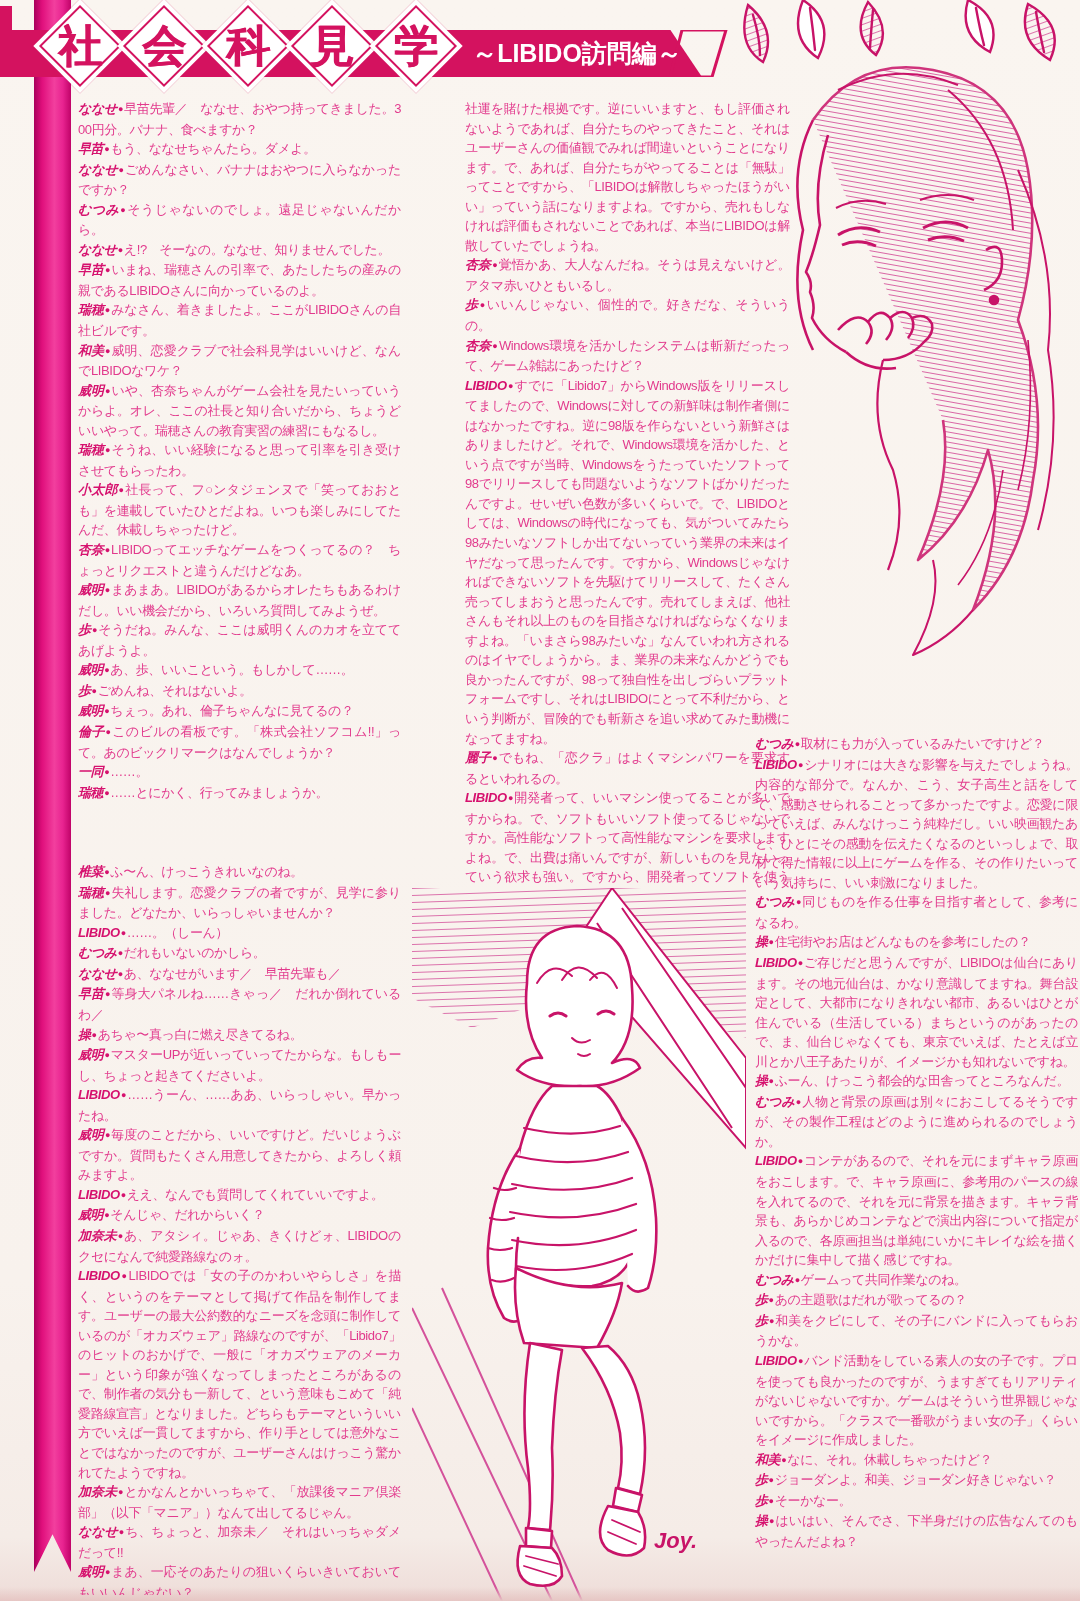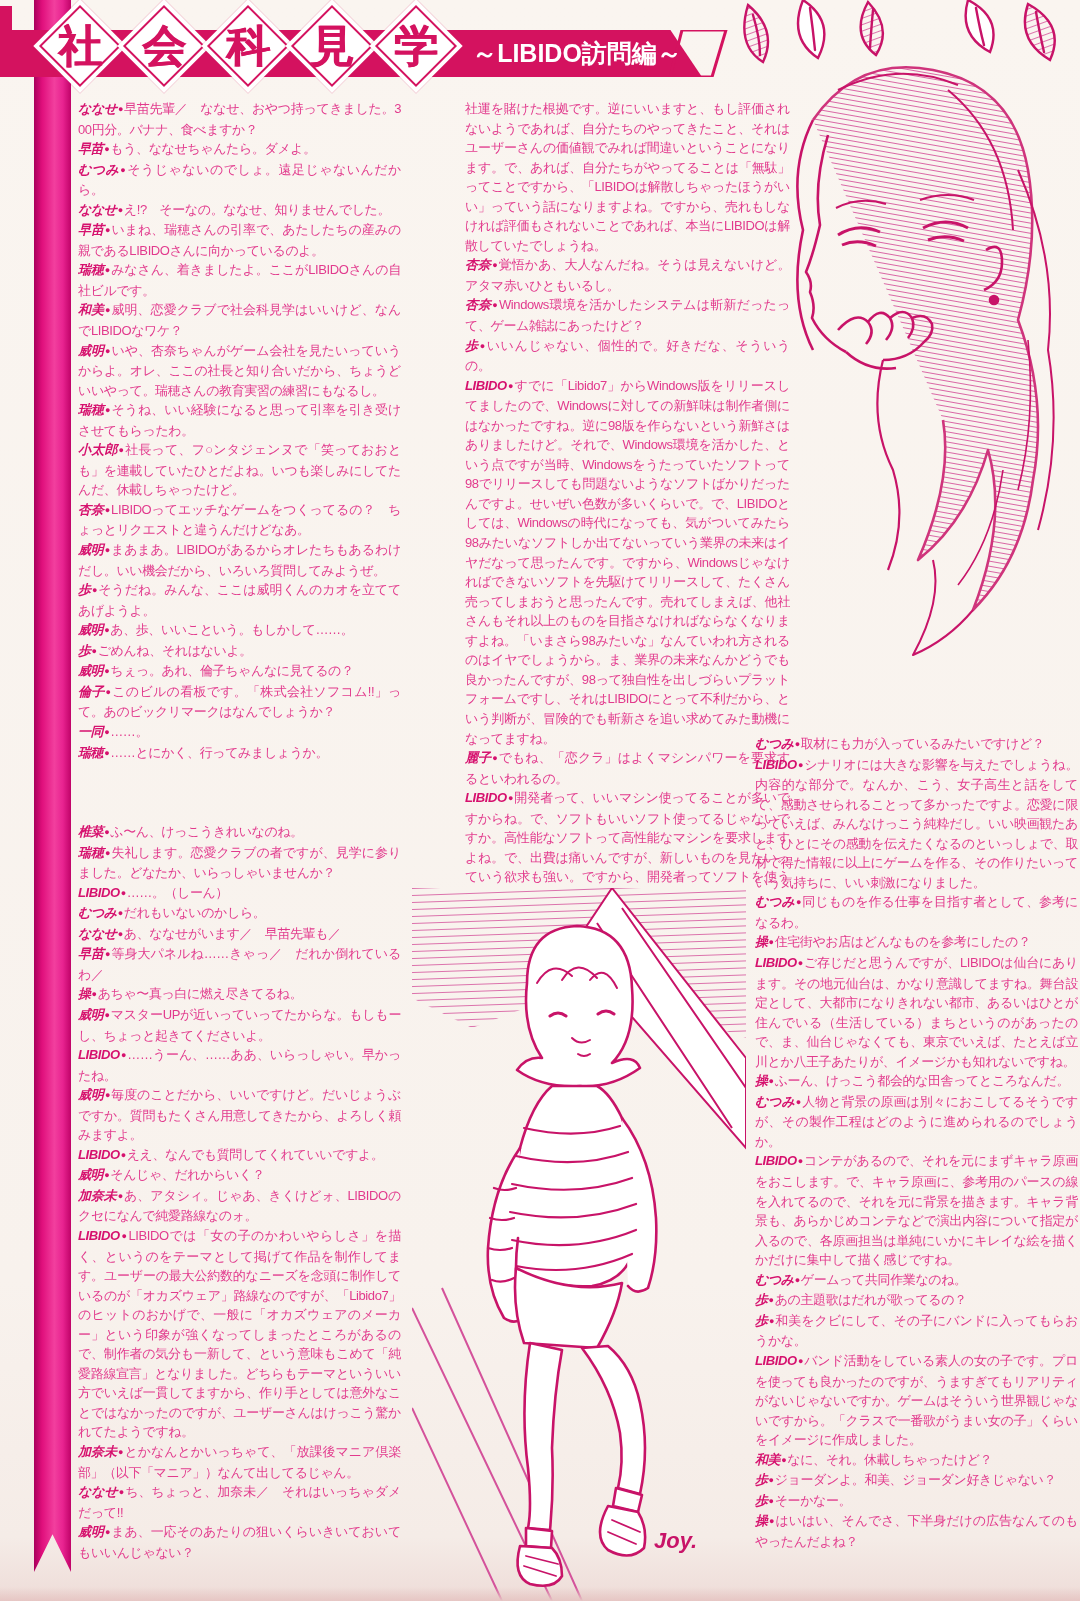--- a/index.html
+++ b/index.html
@@ -171,6 +171,7 @@
 
   <p class="line"><span class="speaker">早苗</span><span class="bullet">●</span><span class="utterance">もう、ななせちゃんたら。ダメよ。</span></p>
 
+  <p class="line"><span class="speaker">ななせ</span><span class="bullet">●</span><span class="utterance">ごめんなさい、バナナはおやつに入らなかったですか？</span></p>
 
   <p class="line"><span class="speaker">むつみ</span><span class="bullet">●</span><span class="utterance">そうじゃないのでしょ。遠足じゃないんだから。</span></p>
 

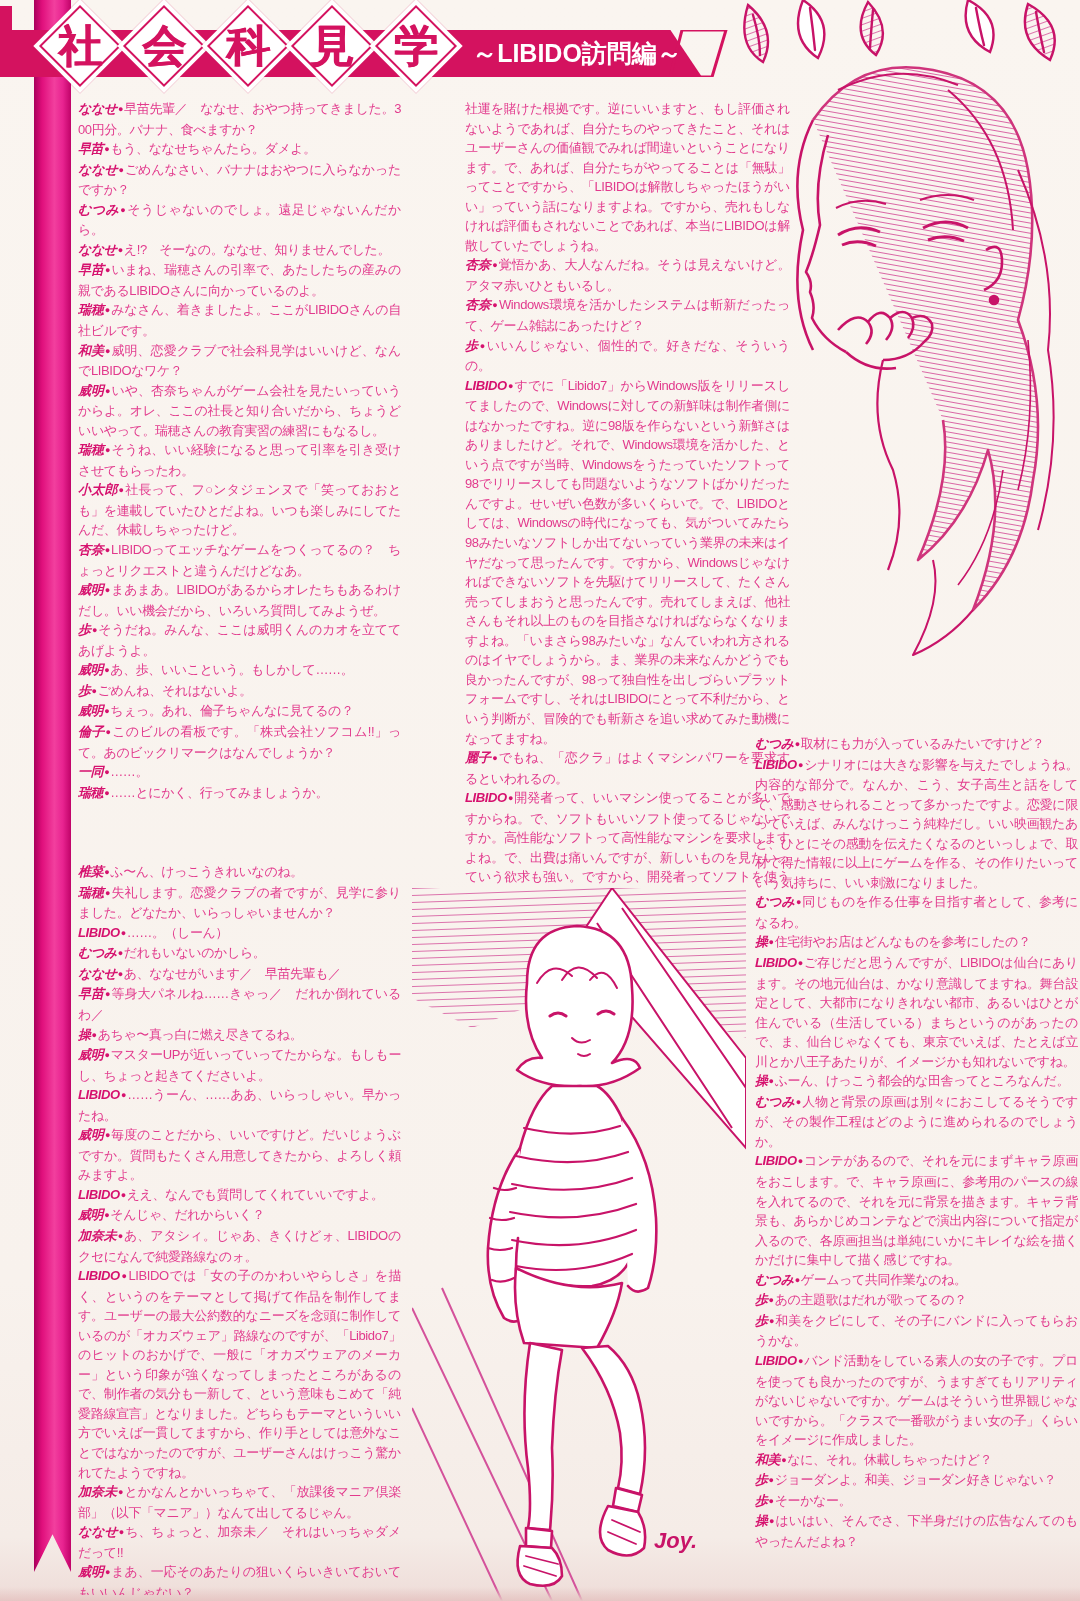--- a/index.html
+++ b/index.html
@@ -247,9 +247,9 @@
 
   <p class="line"><span class="speaker">杏奈</span><span class="bullet">●</span><span class="utterance">覚悟かあ、大人なんだね。そうは見えないけど。アタマ赤いひともいるし。</span></p>
 
+  <p class="line"><span class="speaker">歩</span><span class="bullet">●</span><span class="utterance">いいんじゃない、個性的で。好きだな、そういうの。</span></p>
+
   <p class="line"><span class="speaker">杏奈</span><span class="bullet">●</span><span class="utterance">Windows環境を活かしたシステムは斬新だったって、ゲーム雑誌にあったけど？</span></p>
-
-  <p class="line"><span class="speaker">歩</span><span class="bullet">●</span><span class="utterance">いいんじゃない、個性的で。好きだな、そういうの。</span></p>
 
   <p class="line"><span class="speaker">LIBIDO</span><span class="bullet">●</span><span class="utterance">すでに「Libido7」からWindows版をリリースしてましたので、Windowsに対しての新鮮味は制作者側にはなかったですね。逆に98版を作らないという新鮮さはありましたけど。それで、Windows環境を活かした、という点ですが当時、Windowsをうたっていたソフトって98でリリースしても問題ないようなソフトばかりだったんですよ。せいぜい色数が多いくらいで。で、LIBIDOとしては、Windowsの時代になっても、気がついてみたら98みたいなソフトしか出てないっていう業界の未来はイヤだなって思ったんです。ですから、Windowsじゃなければできないソフトを先駆けてリリースして、たくさん売ってしまおうと思ったんです。売れてしまえば、他社さんもそれ以上のものを目指さなければならなくなりますよね。「いまさら98みたいな」なんていわれ方されるのはイヤでしょうから。ま、業界の未来なんかどうでも良かったんですが、98って独自性を出しづらいプラットフォームですし、それはLIBIDOにとって不利だから、という判断が、冒険的でも斬新さを追い求めてみた動機になってますね。</span></p>
 

